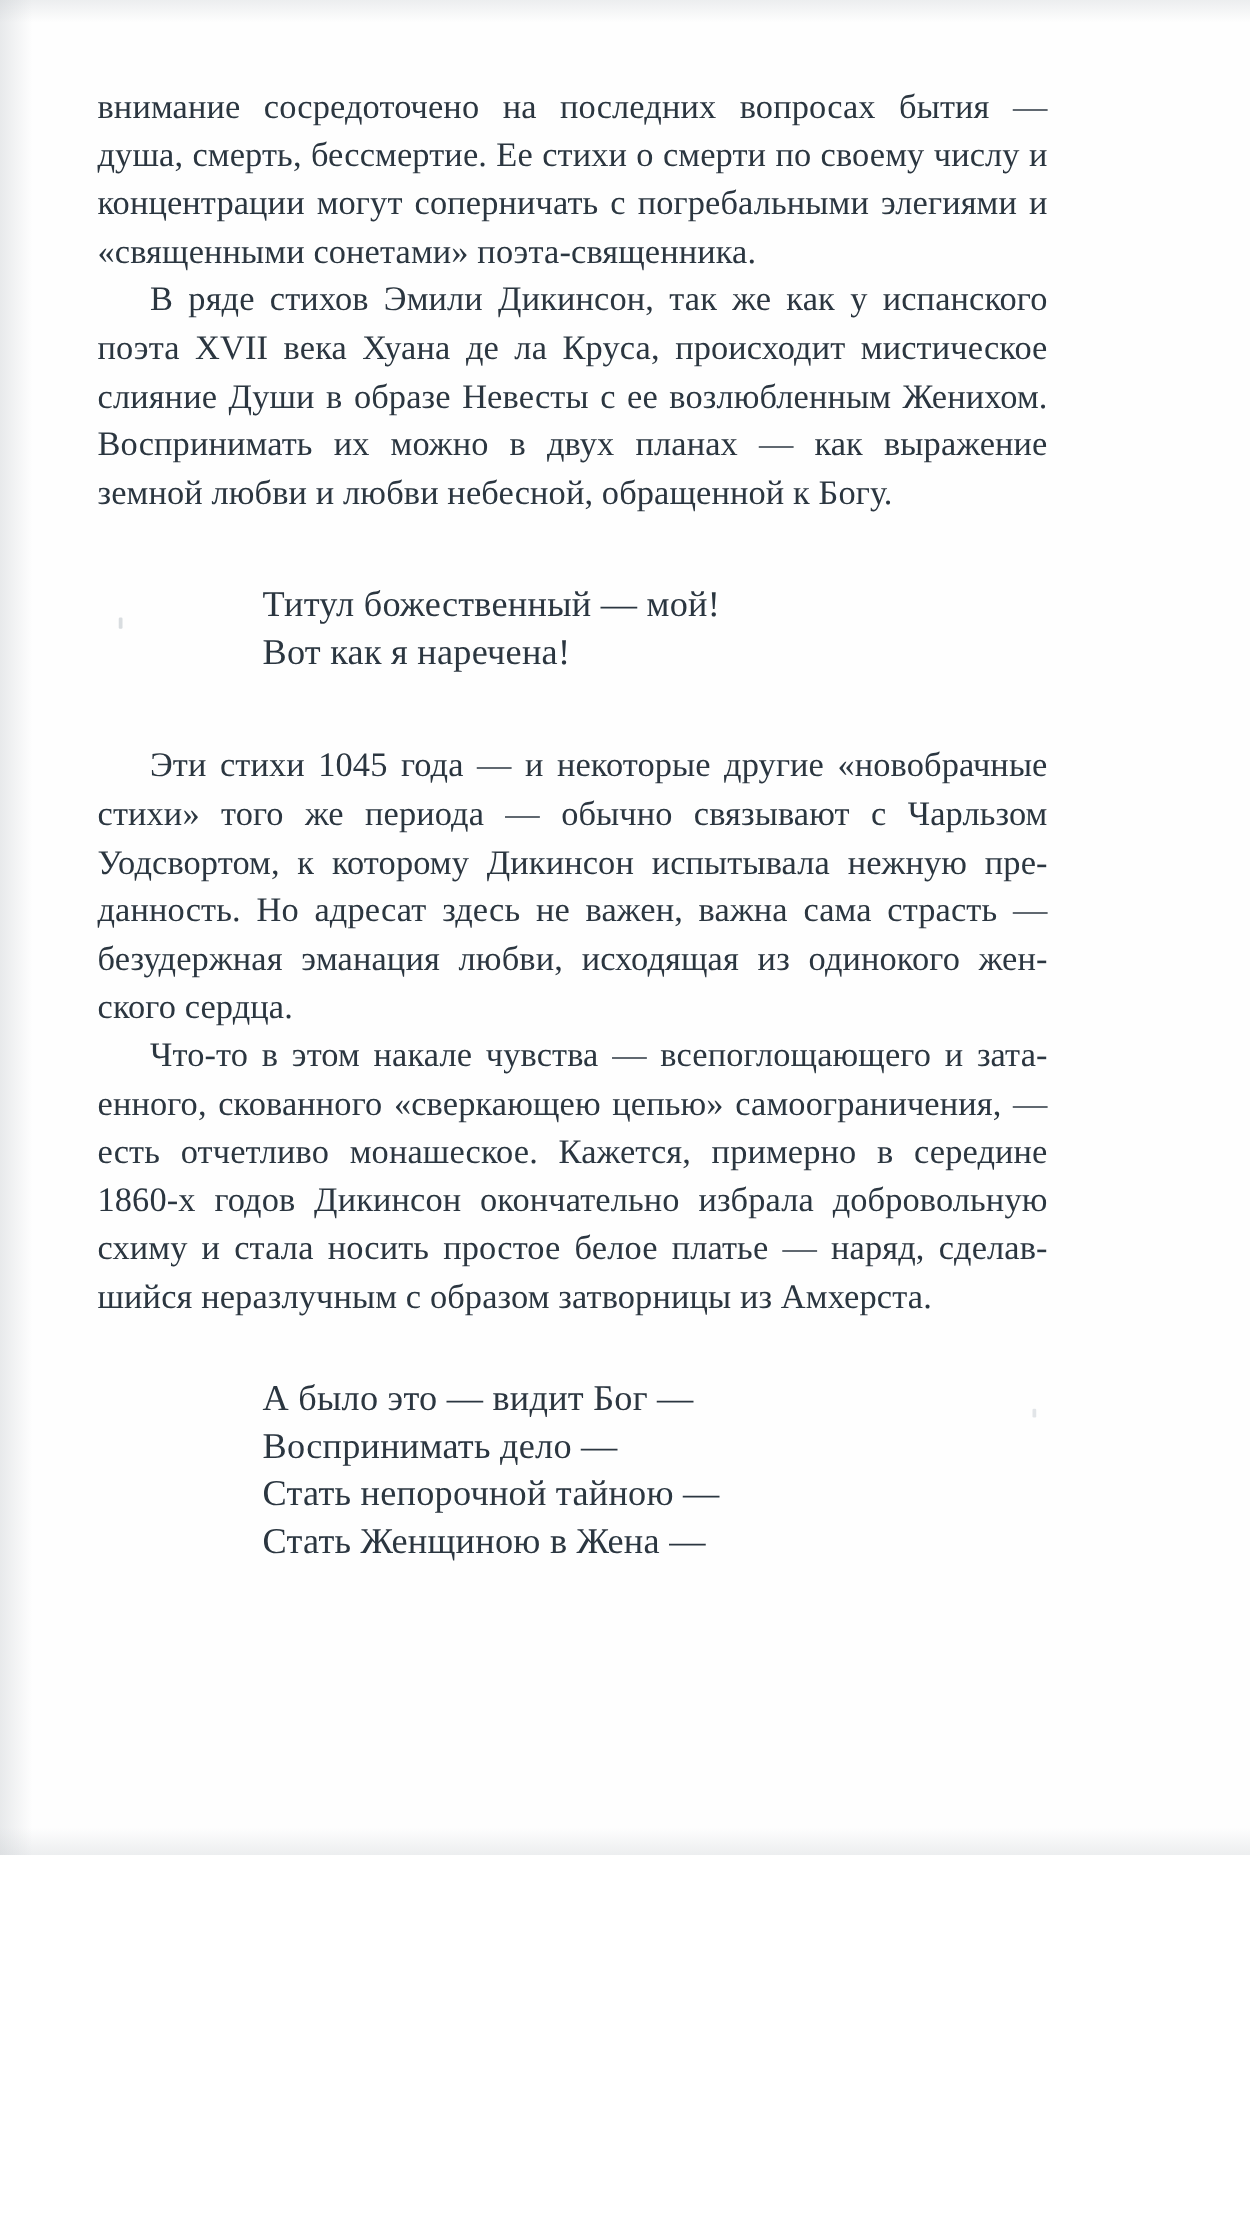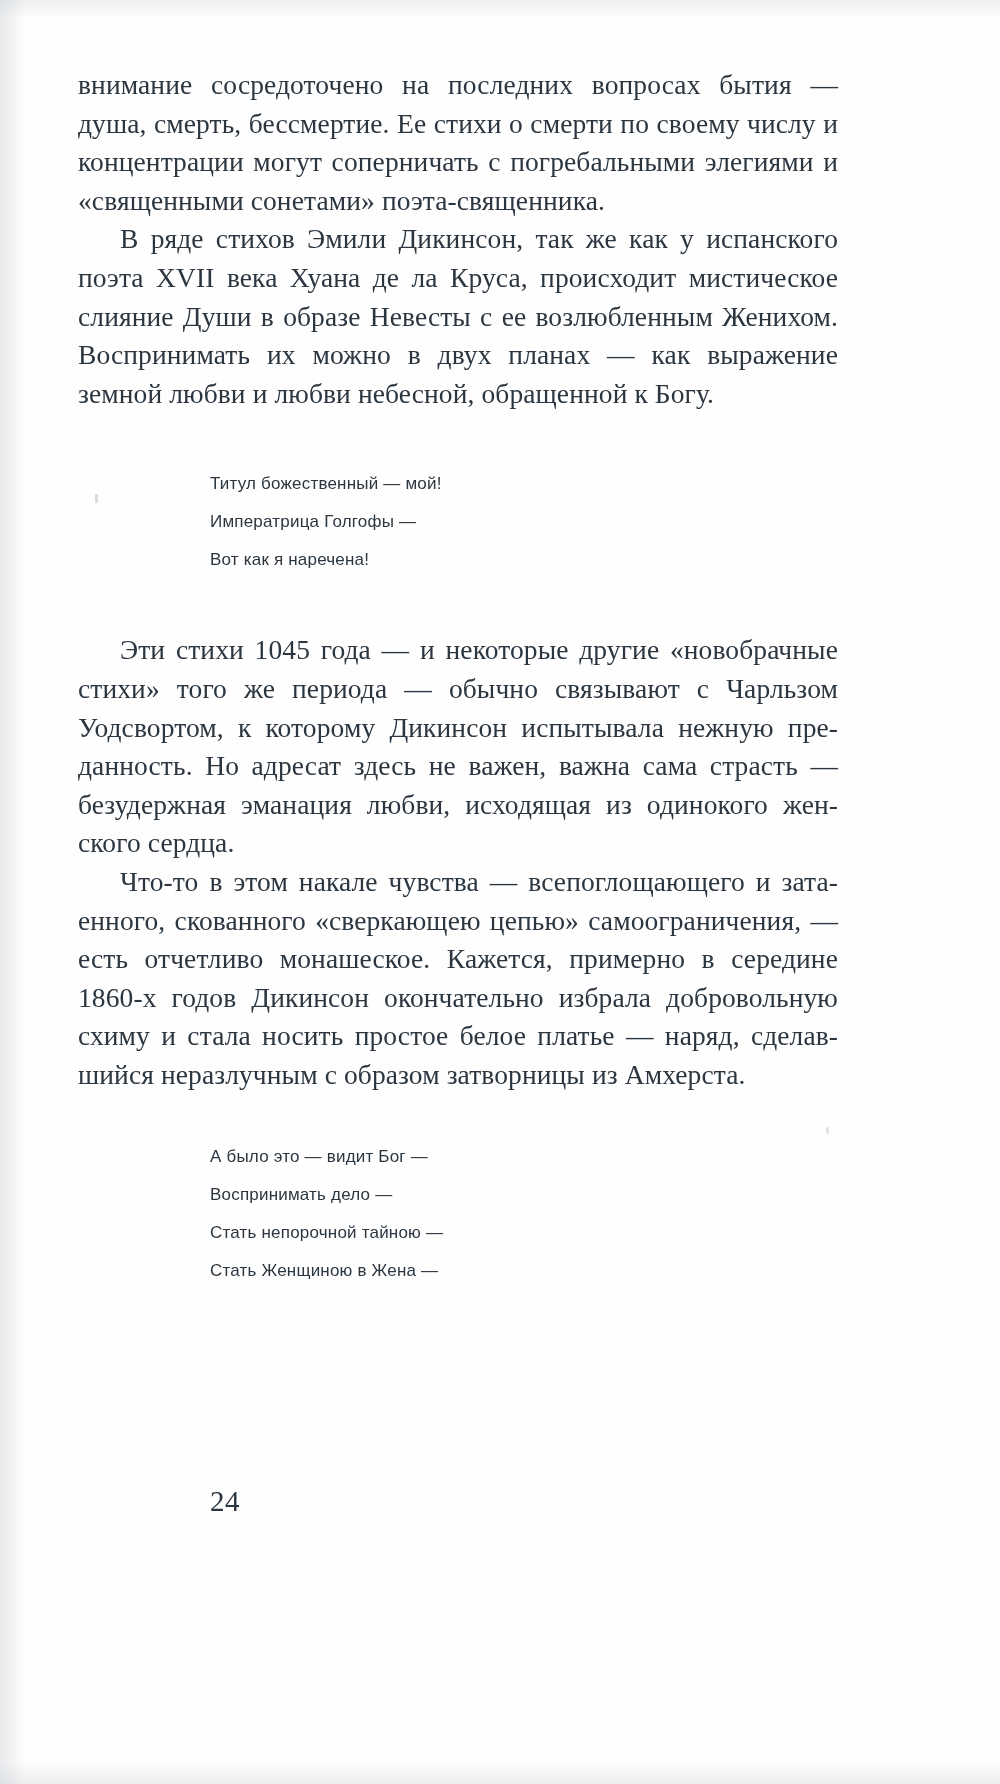--- a/index.html
+++ b/index.html
@@ -10,7 +10,7 @@
   .page {
     position: relative;
     width: 1000px;
-    height: 1784px;
+    height: 1484px;
     margin: 0 auto;
     background: #fefefe;
     overflow: hidden;

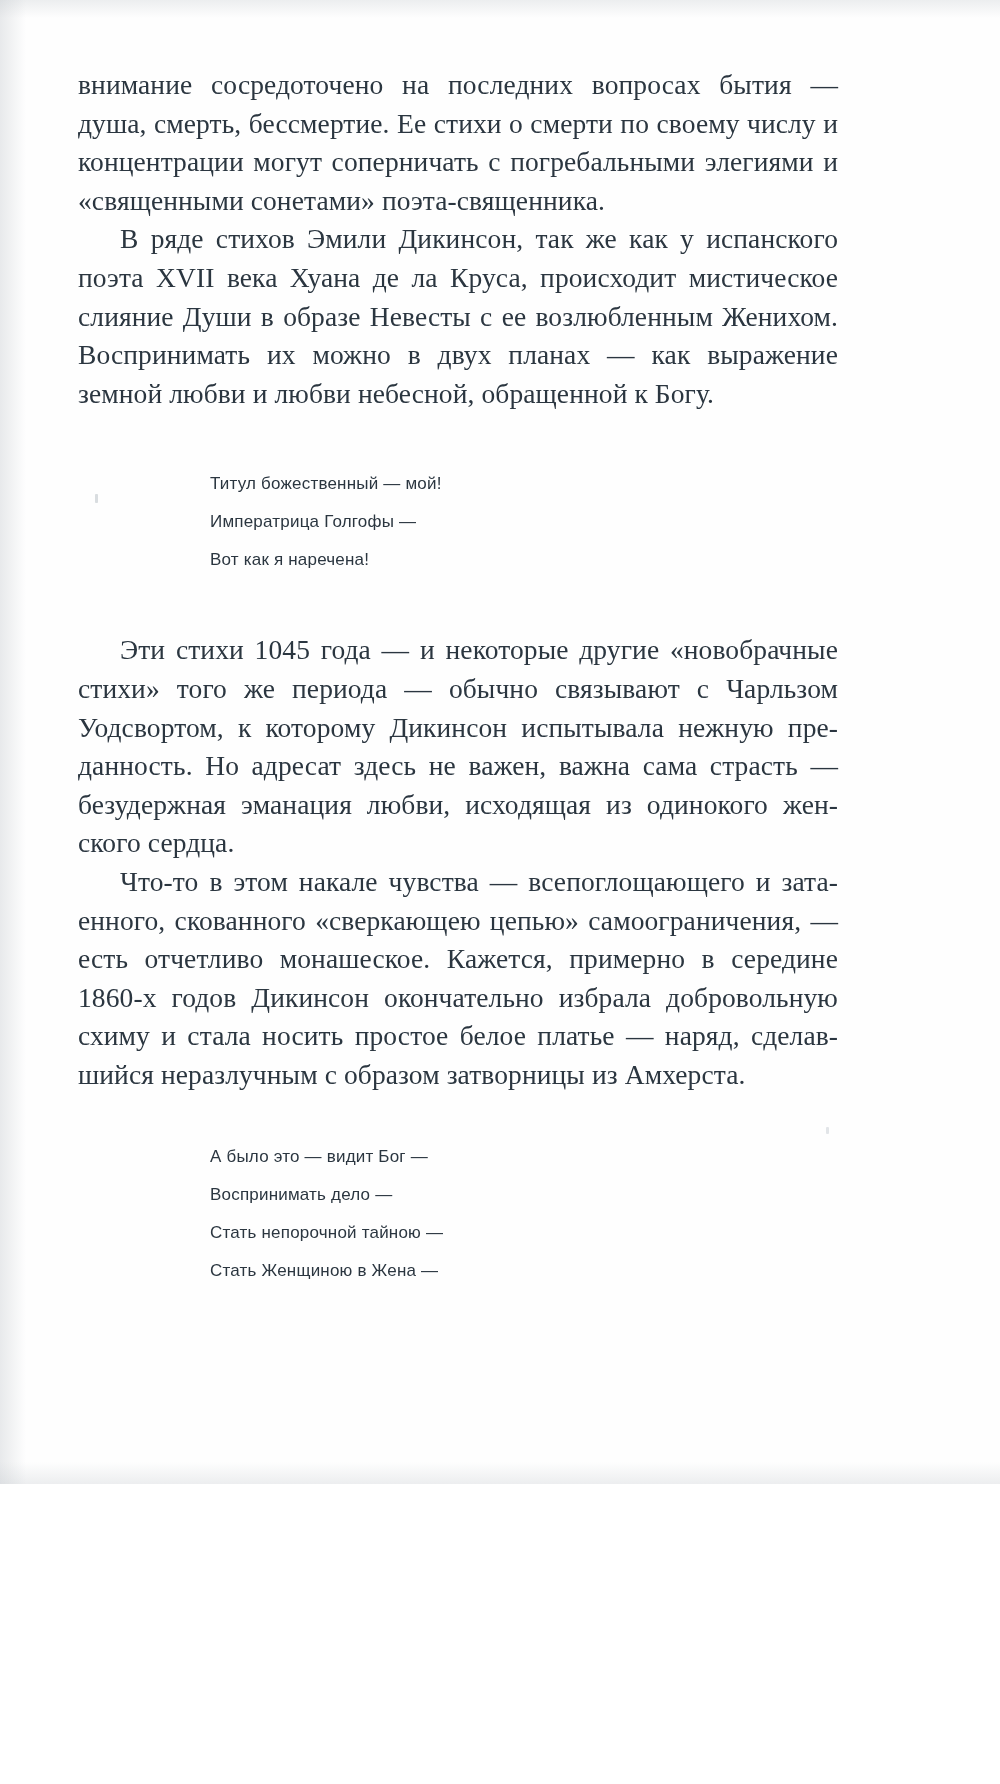--- a/index.html
+++ b/index.html
@@ -39,8 +39,8 @@
   .verse {
     margin: 0;
     padding-left: 132px;
-    font-family: Liberation Sans, sans-serif;
-    font-size: 17px;
+    font-family: Liberation Serif, serif;
+    font-size: 29px;
     line-height: 38px;
     color: #2b3640;
     letter-spacing: 0.2px;

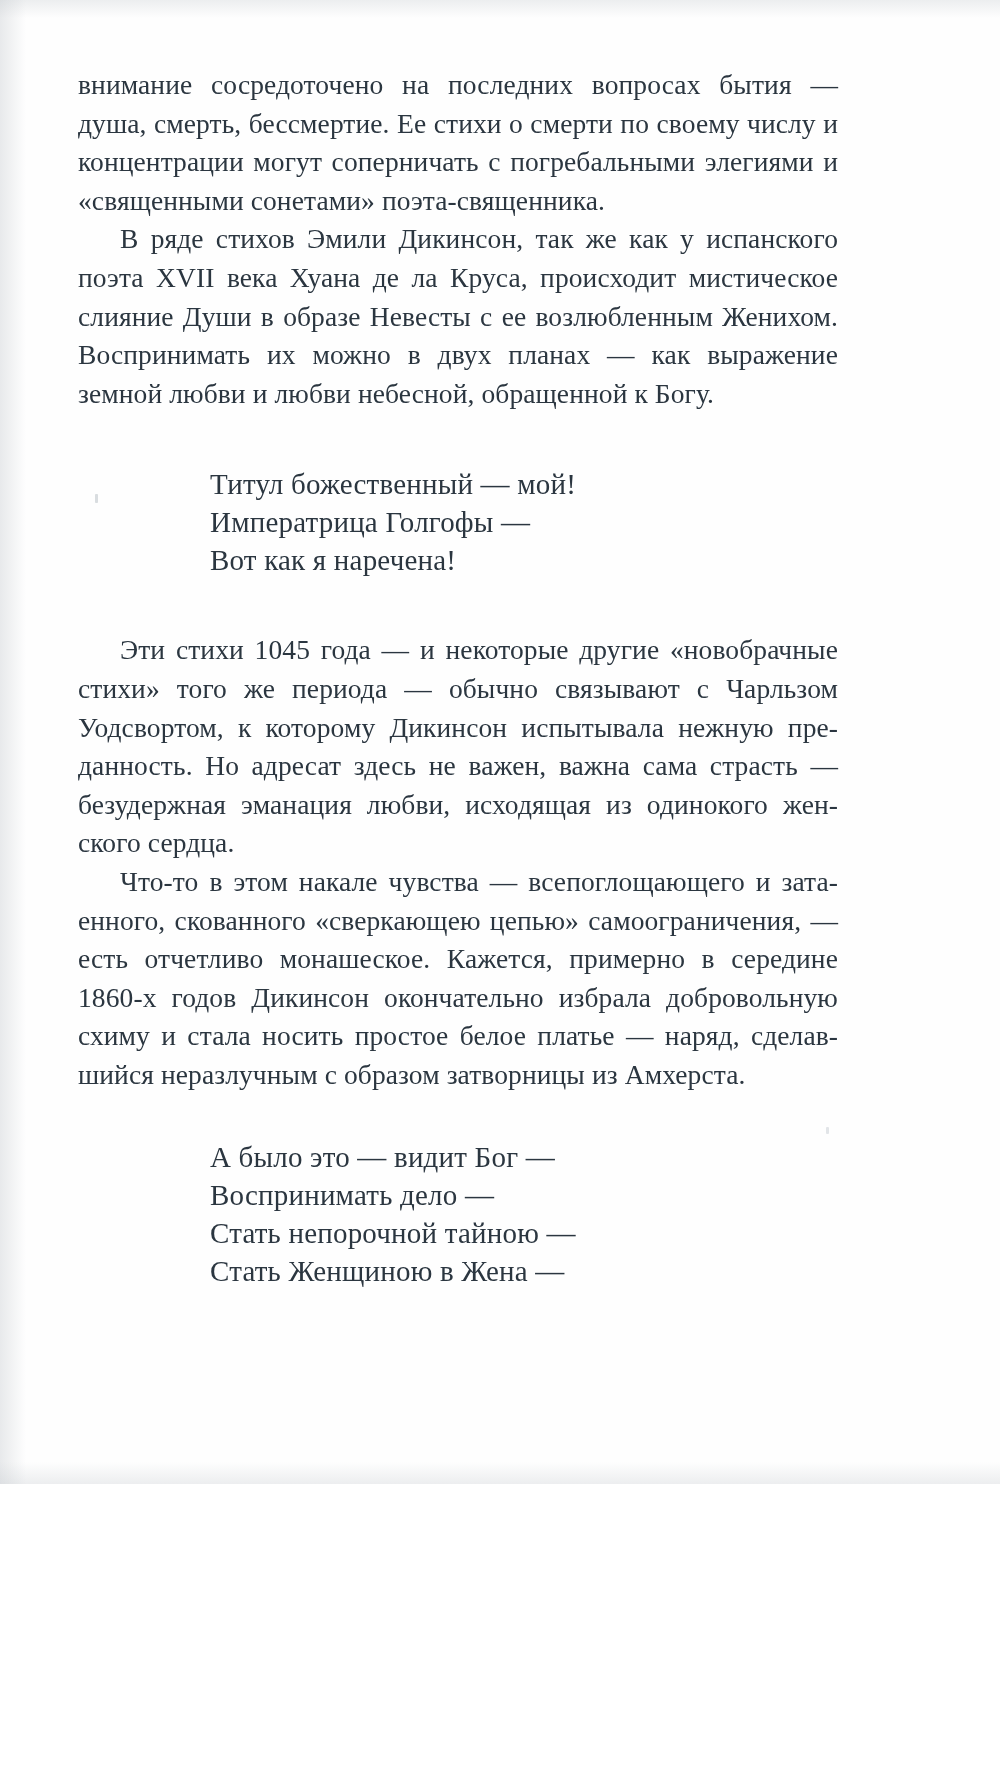--- a/index.html
+++ b/index.html
@@ -113,7 +113,6 @@
 
     <div class="verse">
       <span class="vline">Титул божественный — мой!</span>
-      <span class="vline">Императрица Голгофы —</span>
       <span class="vline">Вот как я наречена!</span>
     </div>
 

